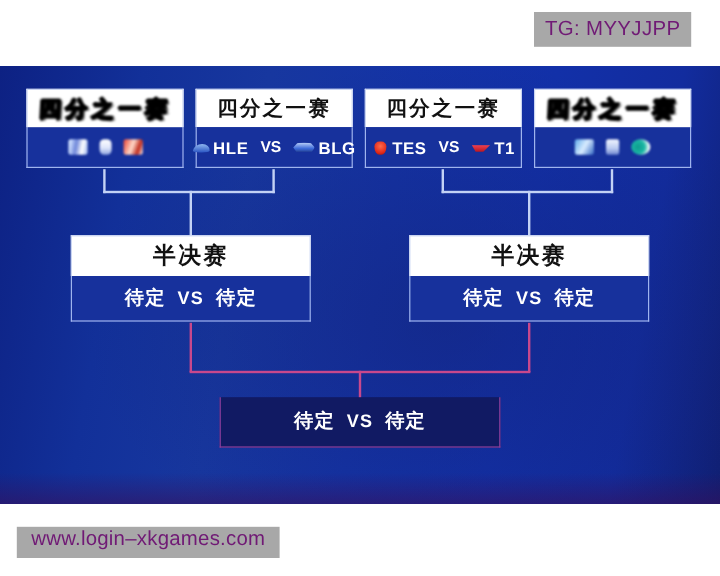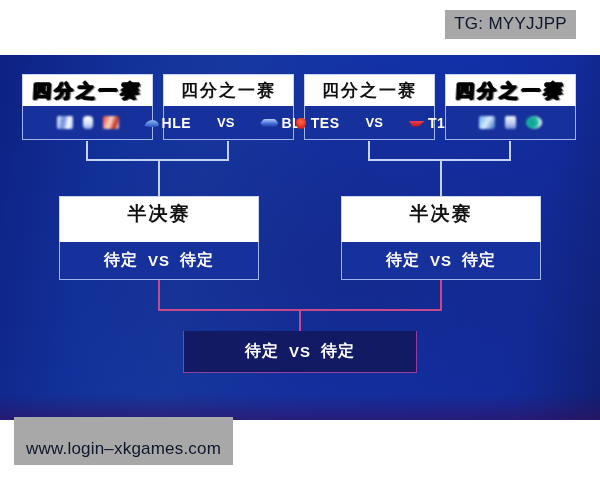--- a/index.html
+++ b/index.html
@@ -140,7 +140,7 @@
   .wm{
     position:absolute;
     background:#a8a8a8;
-    color:#0f172a;
+    color:#701a75;
     white-space:nowrap;
   }
   #wm-top{

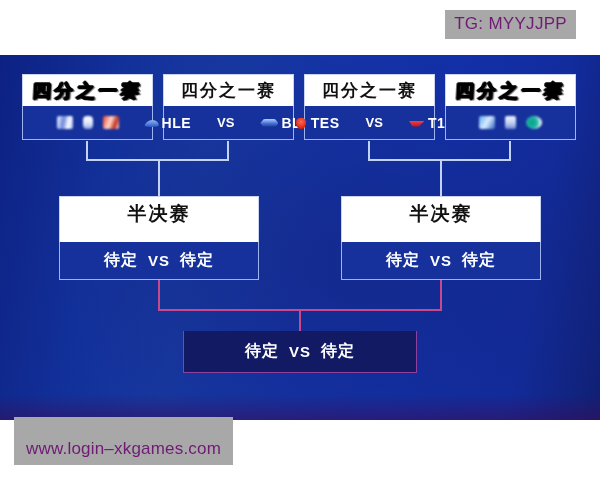--- a/index.html
+++ b/index.html
@@ -52,7 +52,7 @@
     height:32px; line-height:32px; font-size:17px;
     border:1px solid #c9d4f2; border-bottom:none;
   }
-  .qf .body{ height:34px; gap:22px; }
+  .qf .body{ height:34px; gap:6px; }
   .qf1 { left:22px; }
   .qf2 { left:163px; }
   .qf3 { left:304px; }

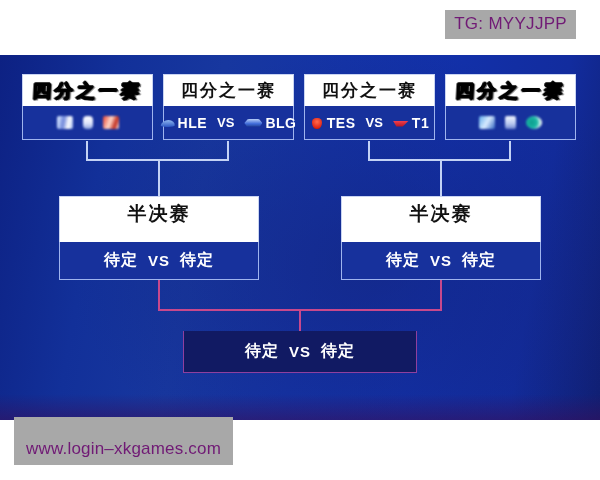--- a/index.html
+++ b/index.html
@@ -109,7 +109,7 @@
   
   .sf { width:200px; }
   .sf .hdr{
-    height:46px; line-height:34px; font-size:19px;
+    height:34px; line-height:34px; font-size:19px;
     border:1px solid #c9d4f2; border-bottom:none;
   }
   .sf .body{ height:38px; font-size:16px; font-weight:bold; letter-spacing:1px; }

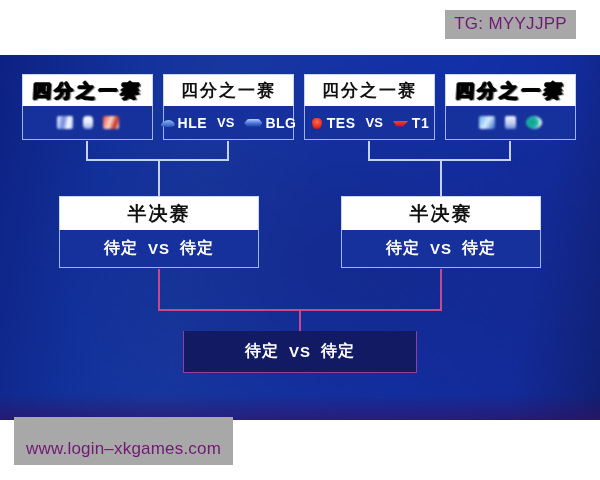--- a/index.html
+++ b/index.html
@@ -148,7 +148,7 @@
     font-size:17px; letter-spacing:.3px;
   }
   #wm-bottom{
-    left:14px; bottom:15px; padding:22px 12px 6px;
+    left:14px; bottom:15px; padding:0 12px 6px;
     font-size:17px; letter-spacing:.2px;
   }
 </style>

